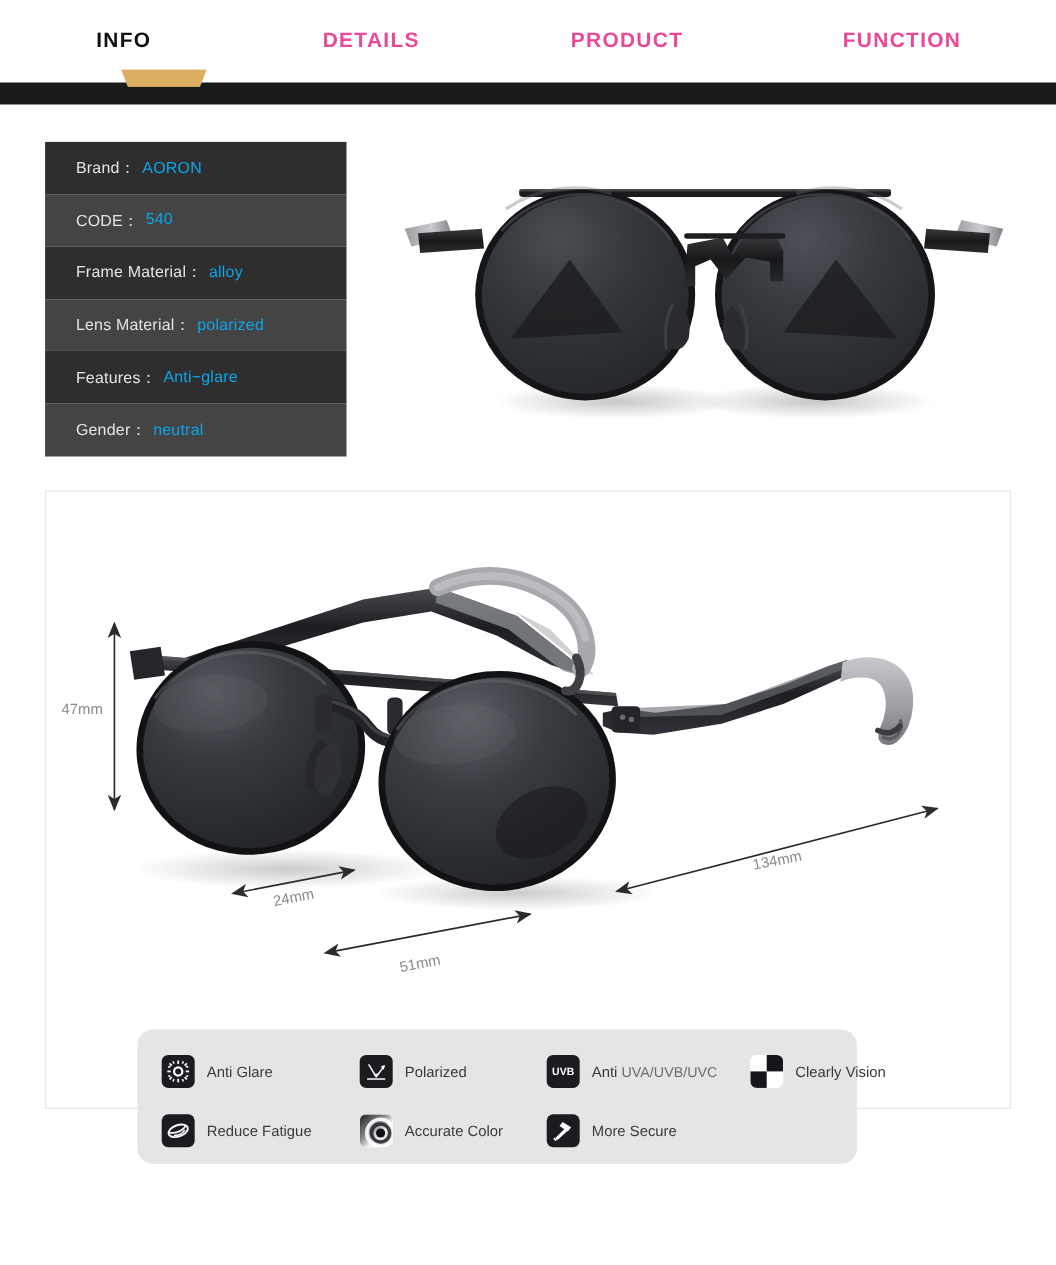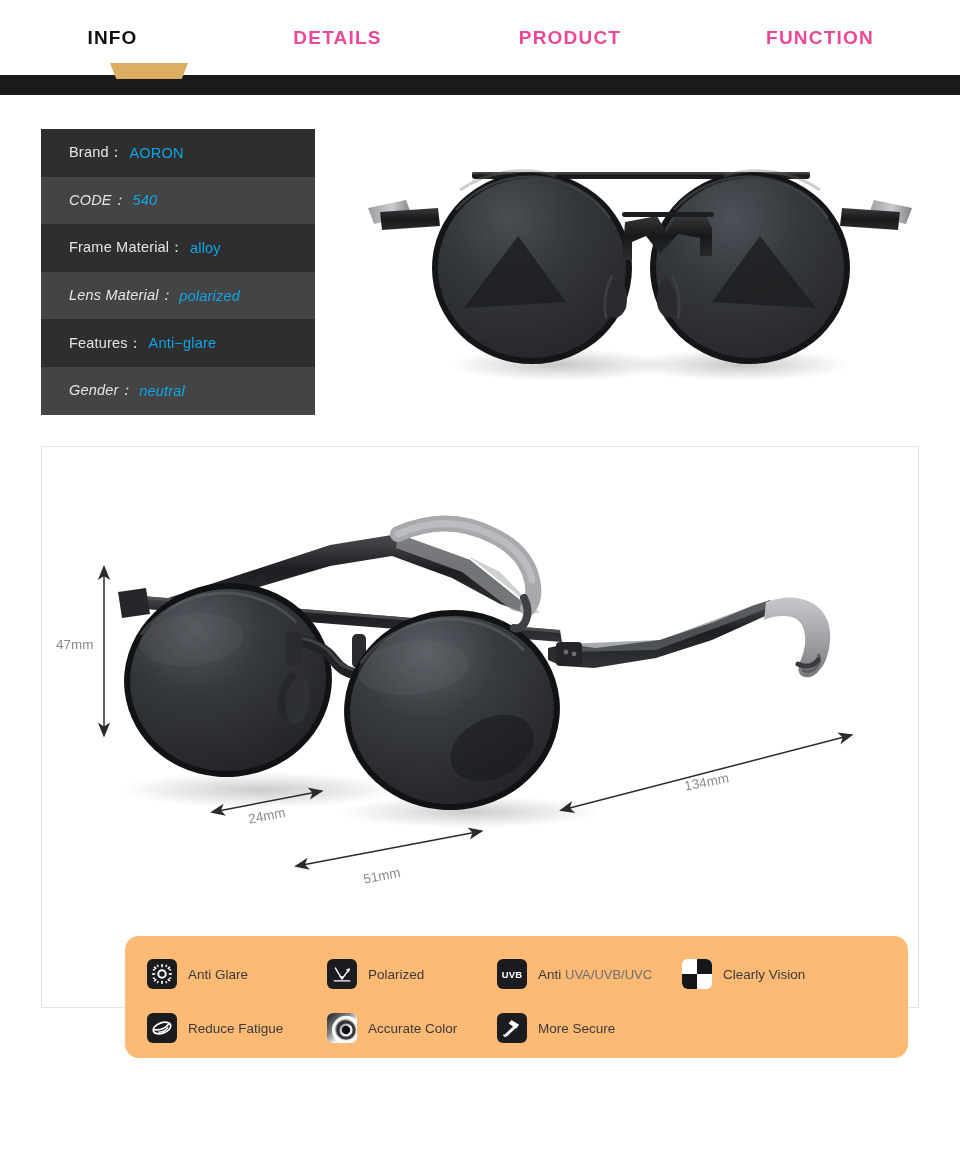--- a/index.html
+++ b/index.html
@@ -53,7 +53,7 @@
     font-size: 14.5px; color: #d8d8d8; letter-spacing: 0.2px;
   }
   .spec-row.odd  { background: #2e2e2e; }
-  .spec-row.even { background: #444444; font-style: italic; }
+  .spec-row.even { background: #444444; }
   .spec-label { color: #e5e5e5; }
   .spec-value { color: #0ea5e9; margin-left: 6px; }
 

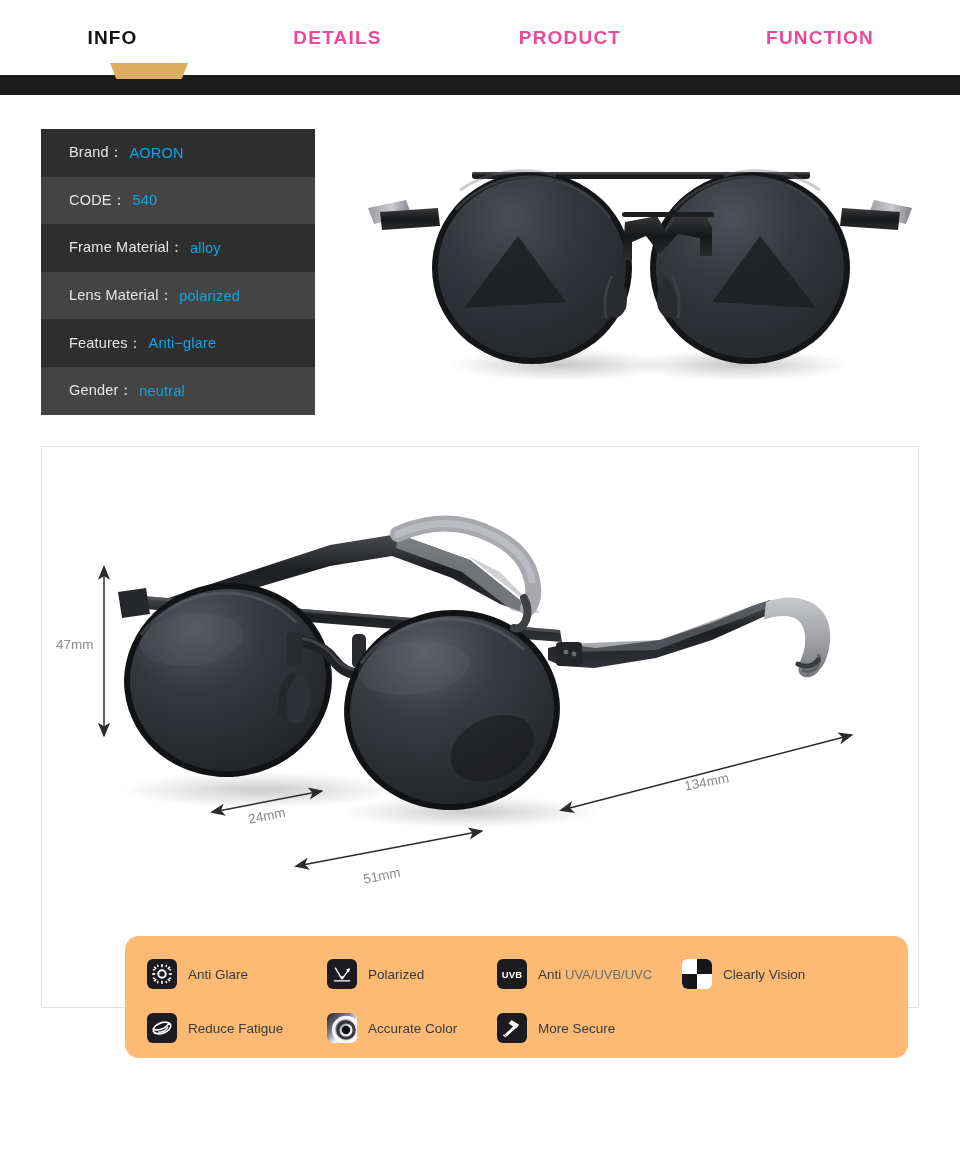--- a/index.html
+++ b/index.html
@@ -79,8 +79,8 @@
   
   .feature-card {
     position: absolute; left: 125px; top: 936px;
-    width: 783px; height: 122px;
-    background: #fdba74; border-radius: 14px;
+    width: 654px; height: 122px;
+    background: #e5e5e5; border-radius: 14px;
   }
   .feat-row { position: absolute; display: flex; align-items: center; }
   .feat-row.r1 { left: 22px; top: 22px; }

